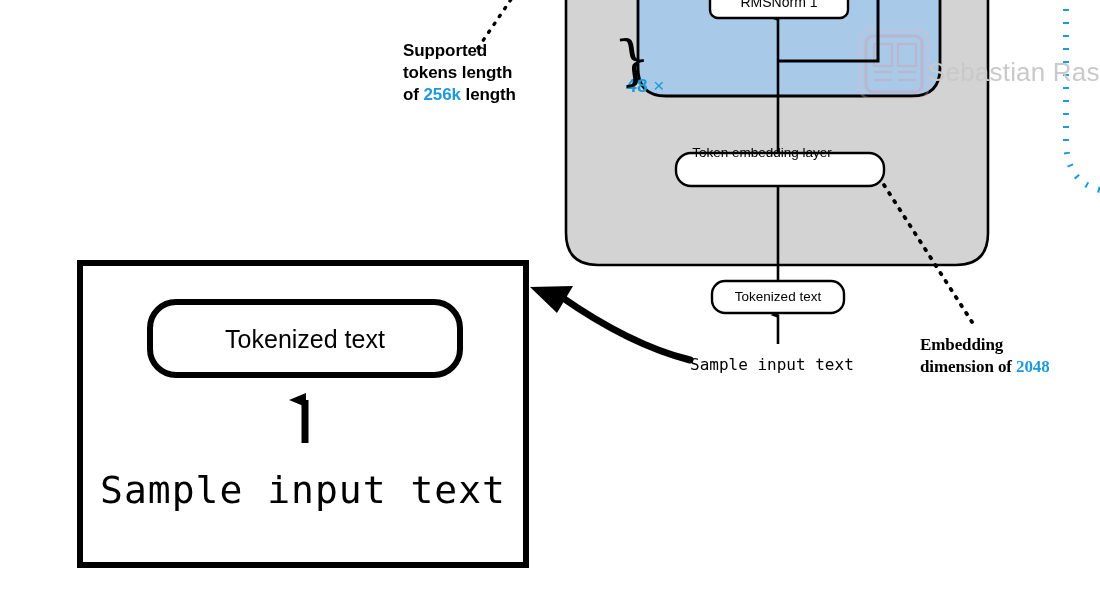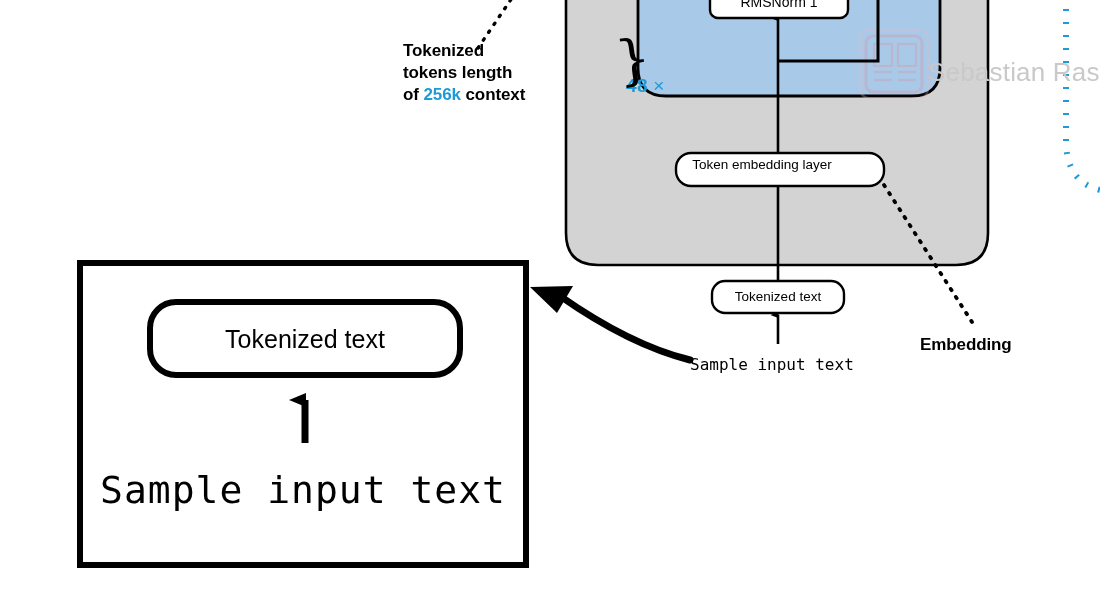--- a/index.html
+++ b/index.html
@@ -107,7 +107,7 @@
   <div class="brace" style="left:616px;top:28px;">}</div>
 
   <div class="annot" style="left:403px;top:40px;">
-    <div>Tokenized</div>
+    <div>Supported</div>
     <div>tokens length</div>
     <div>
       <span>of </span><span class="hl">256k</span><span> context</span>

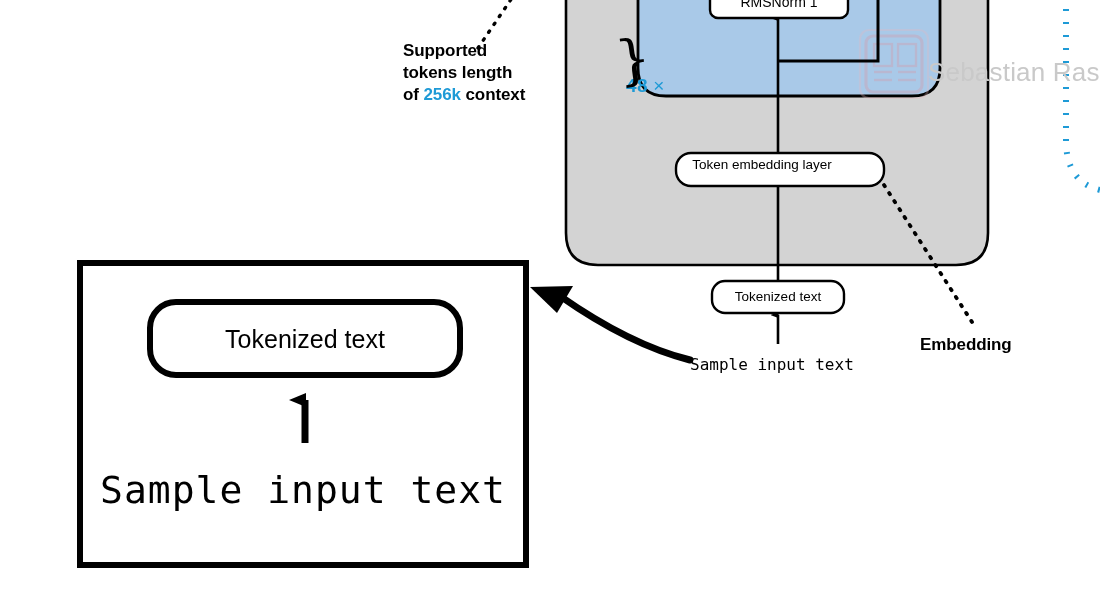--- a/index.html
+++ b/index.html
@@ -110,7 +110,7 @@
     <div>Supported</div>
     <div>tokens length</div>
     <div>
-      <span>of </span><span class="hl">256k</span><span> context</span>
+      <span>of </span><span class="hl">256k</span><span> length</span>
     </div>
   </div>
 

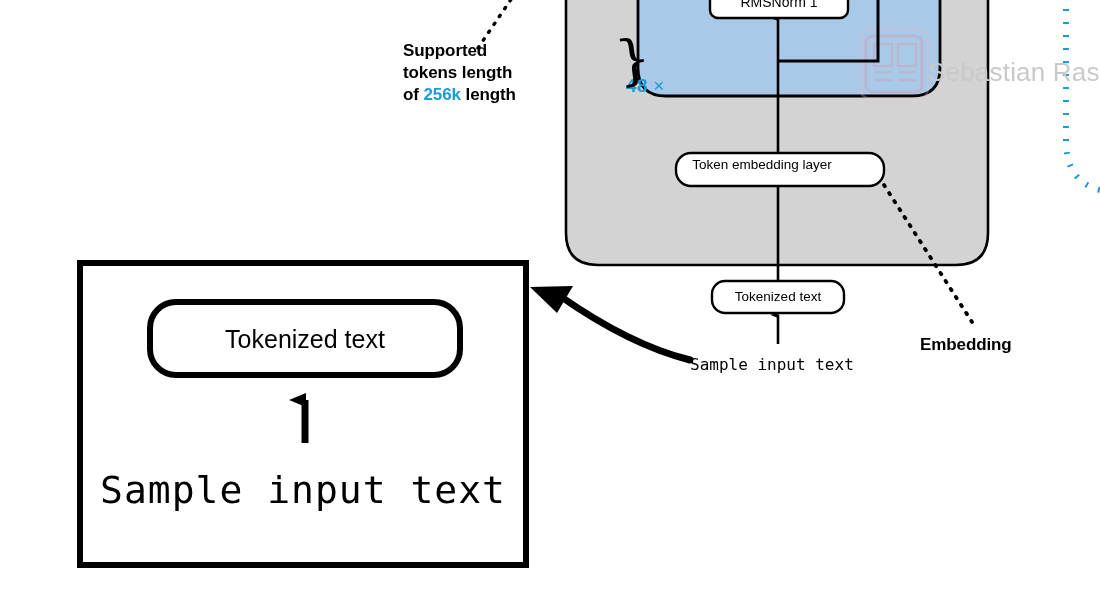--- a/index.html
+++ b/index.html
@@ -94,7 +94,7 @@
 
   <div class="rms-label" style="left:710px;top:-6px;width:138px;text-align:center;">RMSNorm 1</div>
 
-  <div class="pill-label" style="left:676px;top:157px;width:172px;">Token embedding layer</div>
+  <div class="pill-label" style="left:676px;top:145px;width:172px;">Token embedding layer</div>
 
   <div class="pill-label" style="left:712px;top:289px;width:132px;">Tokenized text</div>
 

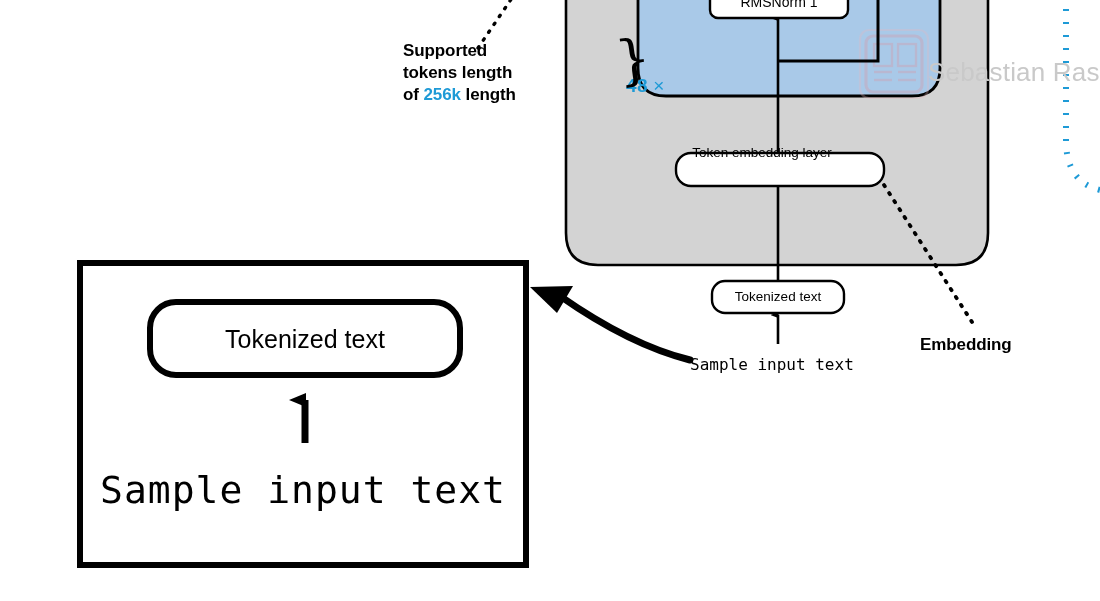--- a/index.html
+++ b/index.html
@@ -114,7 +114,7 @@
     </div>
   </div>
 
-  <div class="annot" style="left:920px;top:334px;">
+  <div class="annot" style="left:920px;top:334px;font-family:Liberation Serif, serif;">
     <div>Embedding</div>
   </div>
 

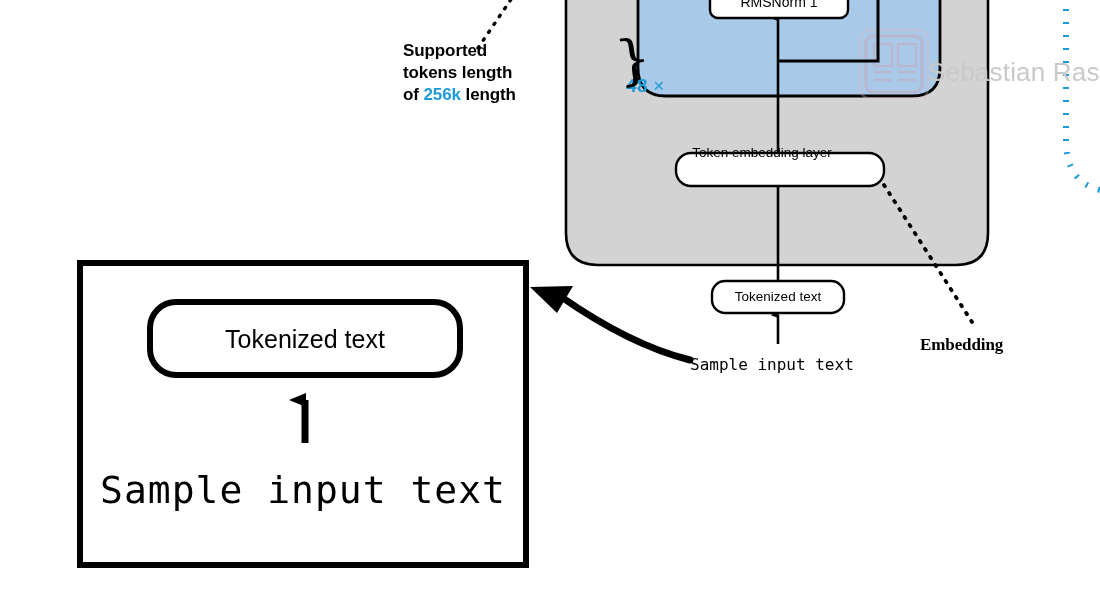--- a/index.html
+++ b/index.html
@@ -116,6 +116,9 @@
 
   <div class="annot" style="left:920px;top:334px;font-family:Liberation Serif, serif;">
     <div>Embedding</div>
+    <div>
+      <span>dimension of </span><span class="hl">2048</span>
+    </div>
   </div>
 
   <div class="wm-text" style="left:928px;top:57px;">Sebastian Rasch</div>

